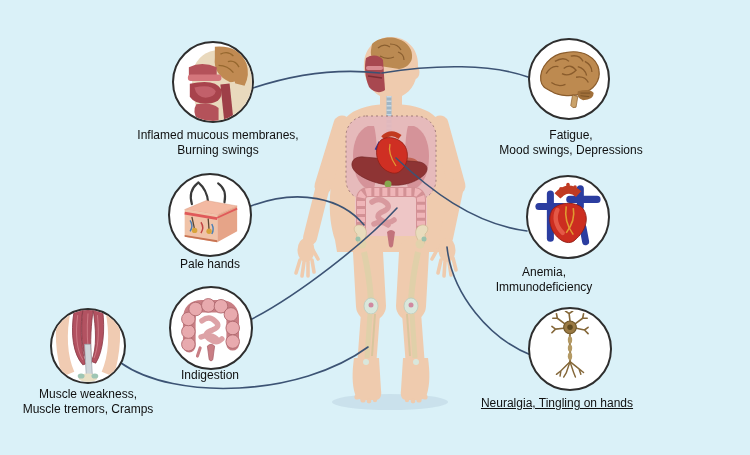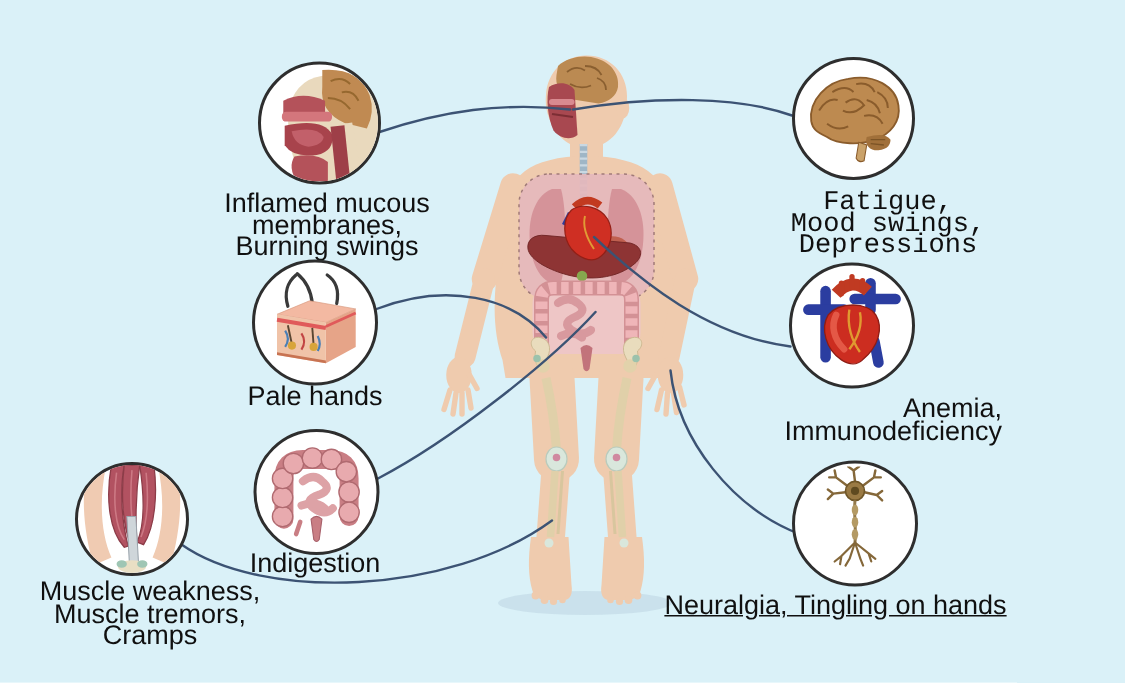--- a/index.html
+++ b/index.html
@@ -15,7 +15,7 @@
   .callout-circle svg{display:block;}
   .callout-label{
     position:absolute;text-align:center;color:#101010;
-    font-size:18px;line-height:14.5px;font-weight:500;letter-spacing:0;
+    font-size:12px;line-height:14.5px;font-weight:500;letter-spacing:0;
   }
   #scene{position:absolute;left:0;top:0;}
 </style>

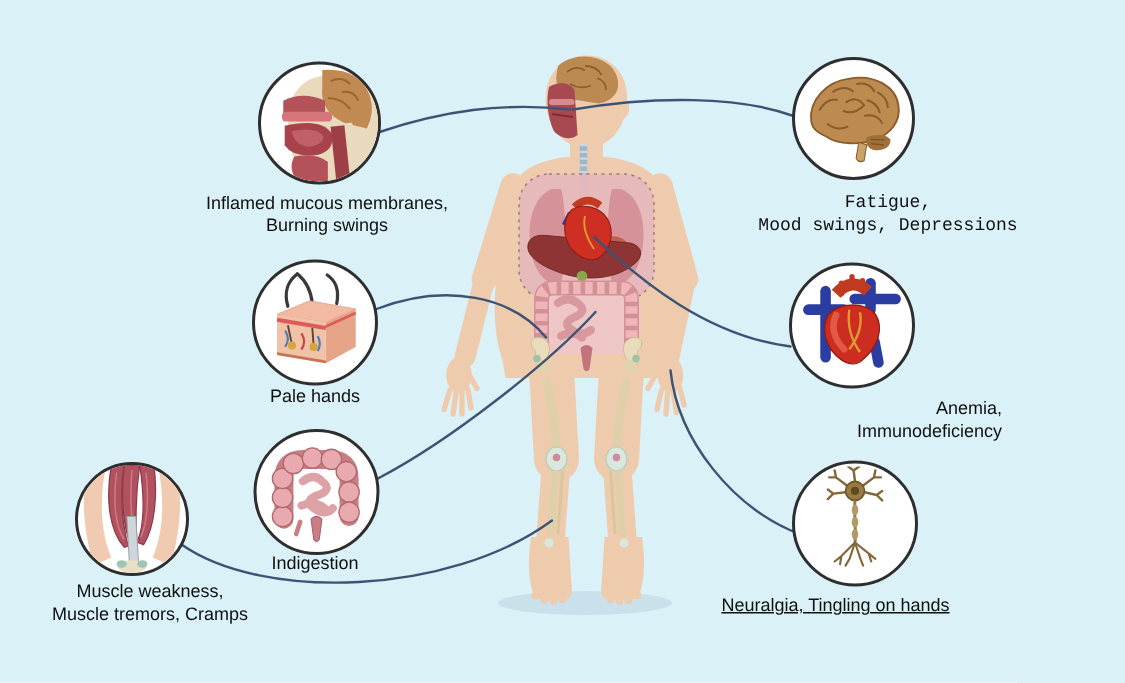--- a/index.html
+++ b/index.html
@@ -268,7 +268,7 @@
       <path d="M46 60 L52 62 L50 74 Q46 76 44 72 Z" fill="#caa26a" stroke="#8a5c2c" stroke-width="0.8"></path>
     </svg>
   </div>
-  <div class="callout-label" style="left:492px;top:128px;width:200px;font-family:Liberation Mono, monospace;">
+  <div class="callout-label" style="left:471px;top:128px;width:200px;">
     <div>Fatigue,</div>
     <div>Mood swings, Depressions</div>
   </div>

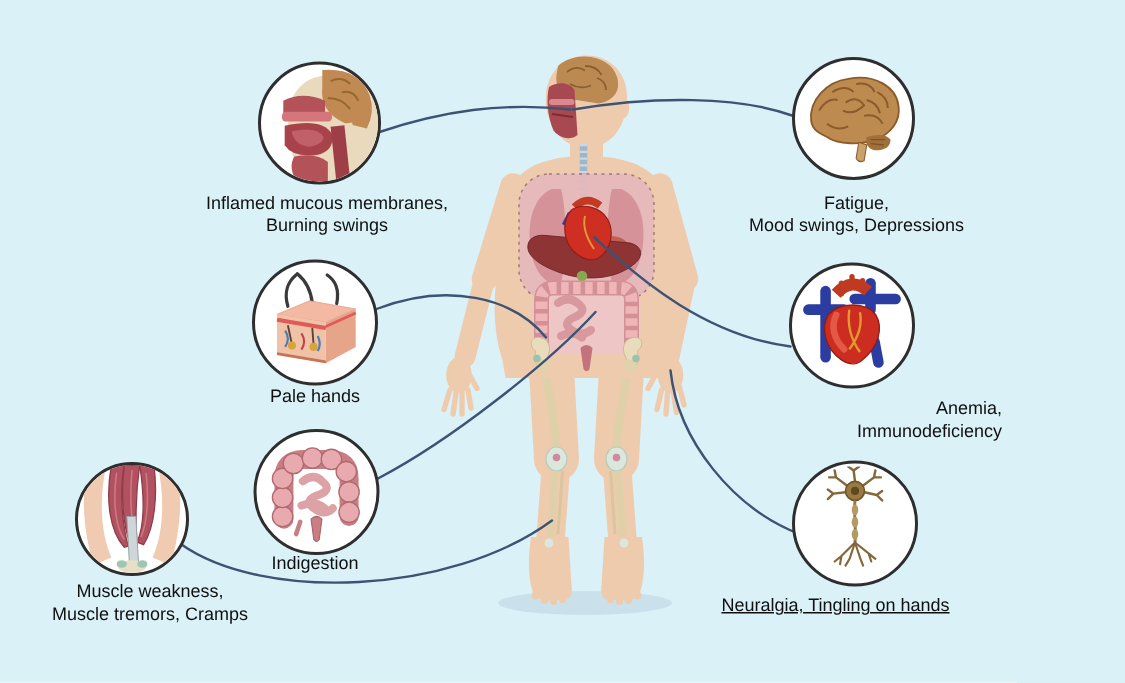--- a/index.html
+++ b/index.html
@@ -296,7 +296,7 @@
       </g>
     </svg>
   </div>
-  <div class="callout-label" style="left:508px;top:265px;width:160px;text-align:right;">
+  <div class="callout-label" style="left:464px;top:265px;width:160px;">
     <div>Anemia,</div>
     <div>Immunodeficiency</div>
   </div>

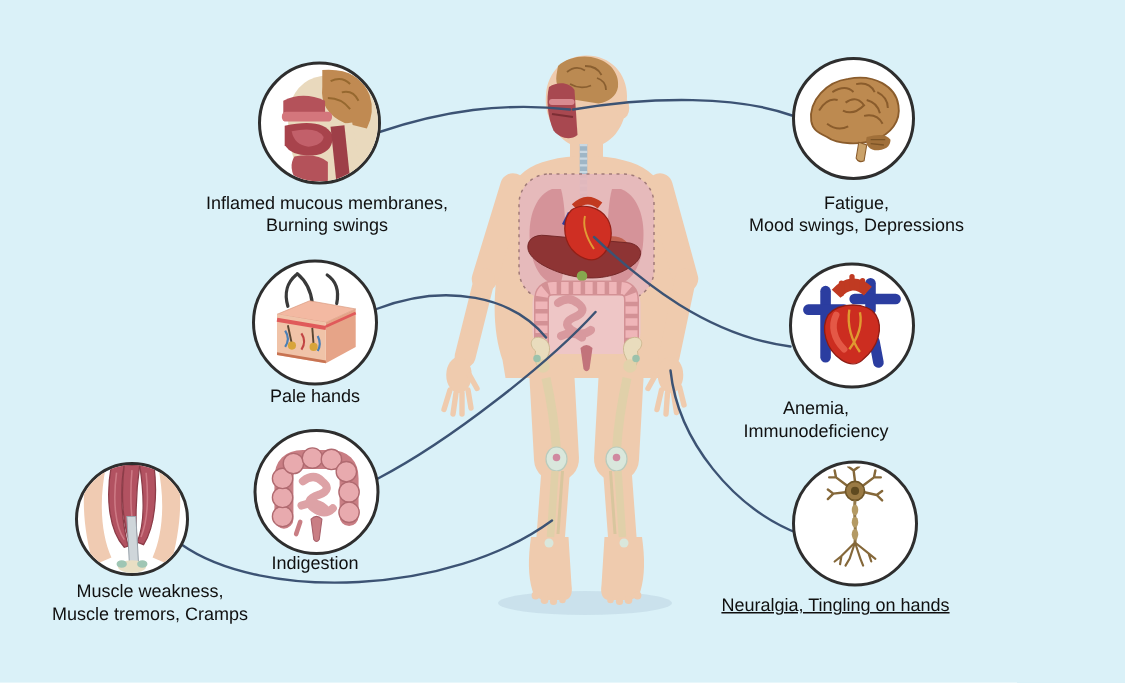--- a/index.html
+++ b/index.html
@@ -242,7 +242,7 @@
       <ellipse cx="50" cy="77" rx="4" ry="3" fill="#9fc6b4"></ellipse>
     </svg>
   </div>
-  <div class="callout-label" style="left:20px;top:387px;width:160px;">
+  <div class="callout-label" style="left:8px;top:387px;width:160px;">
     <div>Muscle weakness,</div>
     <div>Muscle tremors, Cramps</div>
   </div>

